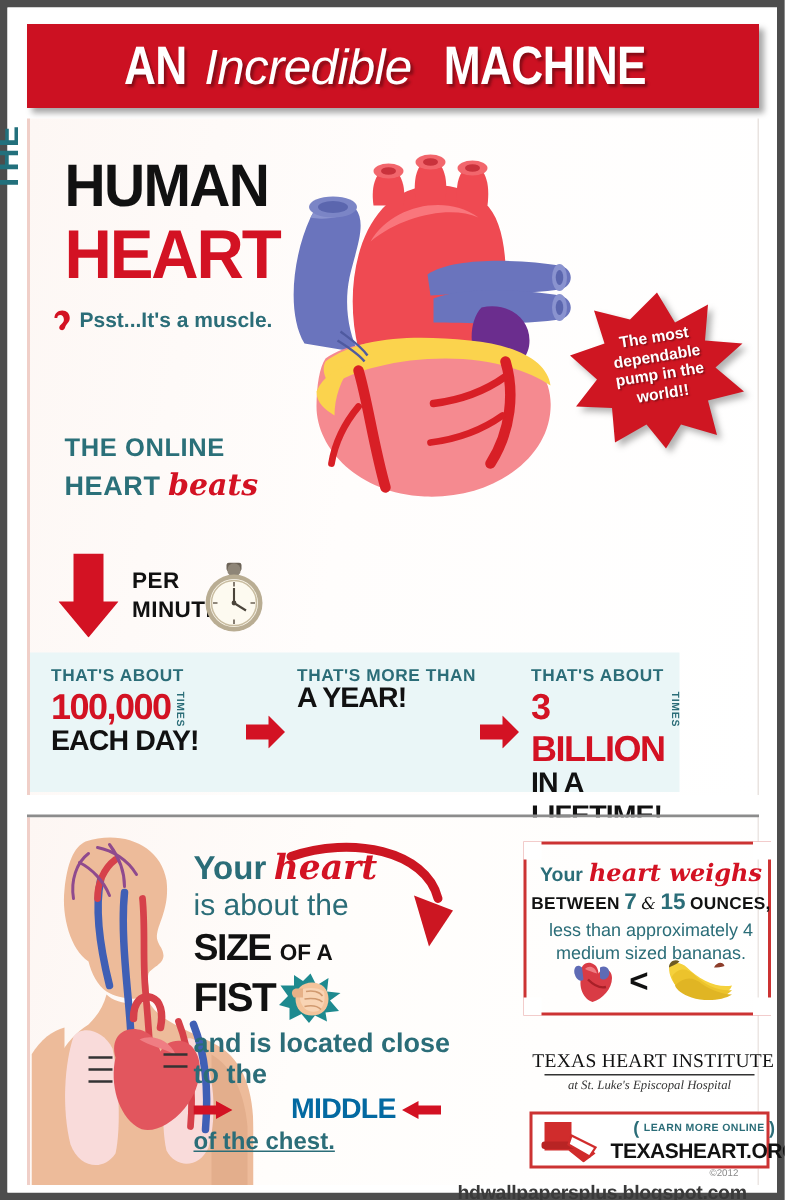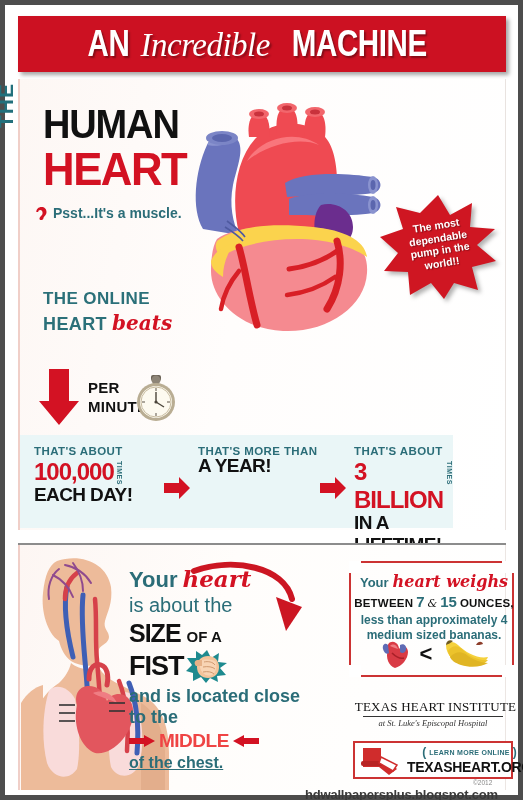--- a/index.html
+++ b/index.html
@@ -34,7 +34,7 @@
   }
   .ban-a{ font-family:"Liberation Sans", sans-serif; font-weight:bold;
           transform:scaleX(.82); display:inline-block; }
-  .ban-b{ font-family:Liberation Serif, serif; font-style:italic;
+  .ban-b{ font-family:Liberation Sans, sans-serif; font-style:italic;
           font-size:33px; font-weight:normal; }
 
   

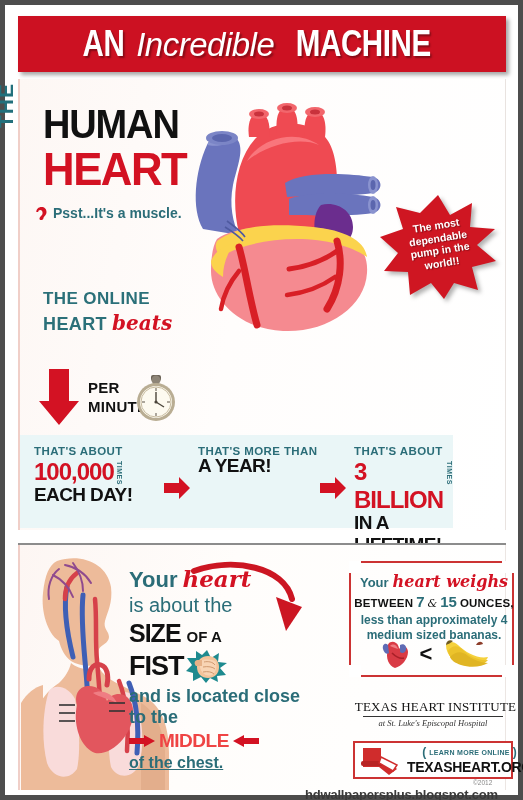--- a/index.html
+++ b/index.html
@@ -155,7 +155,7 @@
   .wb2 .k{ color:#111; font-size:11.5px; font-weight:bold; letter-spacing:.2px;}
   .wb2 .n{ color:#2b6d78; font-size:15px; font-weight:bold;}
   .wb2 .amp{ color:#111; font-family:"DejaVu Serif",serif; font-style:italic; font-size:11px;}
-  .wb3{ color:#2b6d78; font-size:12px; font-weight:700; line-height:15px; margin-top:3px;}
+  .wb3{ color:#2b6d78; font-size:12px; font-weight:400; line-height:15px; margin-top:3px;}
   .wb-icons{ position:absolute; left:20px; top:76px; width:128px;
              display:flex; align-items:center; justify-content:center; gap:10px;}
   .lt{ color:#111; font-size:22px; font-weight:bold;}

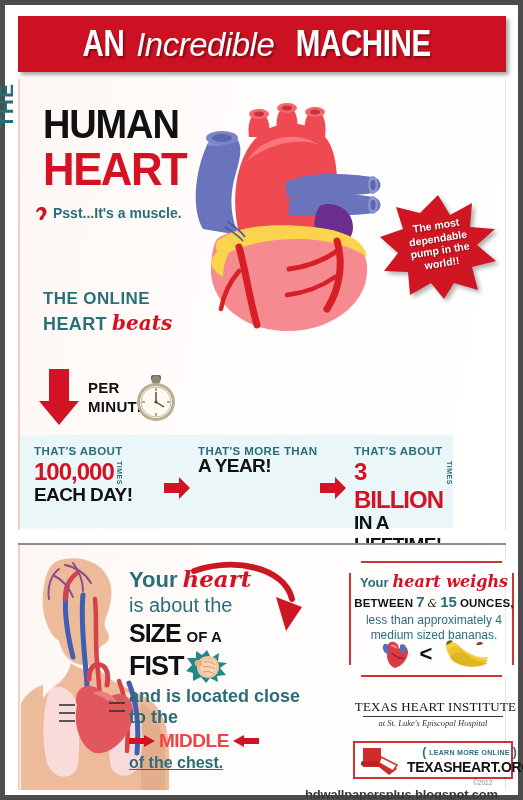--- a/index.html
+++ b/index.html
@@ -136,7 +136,7 @@
   .fl4 .f{ color:#111; font-size:27px; font-weight:bold; letter-spacing:-1px;}
   .fl5{ color:#2b6d78; font-size:18px; font-weight:bold; line-height:21px; margin-top:3px;}
   .fl6{ display:flex; align-items:center; gap:4px; margin-top:2px;}
-  .fl6 .m{ color:#ef4444; font-size:19px; font-weight:bold; letter-spacing:-.5px;}
+  .fl6 .m{ color:#0369a1; font-size:19px; font-weight:bold; letter-spacing:-.5px;margin-left:35px;}
   .fl7{ color:#2b6d78; font-size:16px; font-weight:bold; margin-top:2px;text-decoration:underline;}
   .curve{ position:absolute; left:185px; top:556px; width:112px; height:78px;}
 

